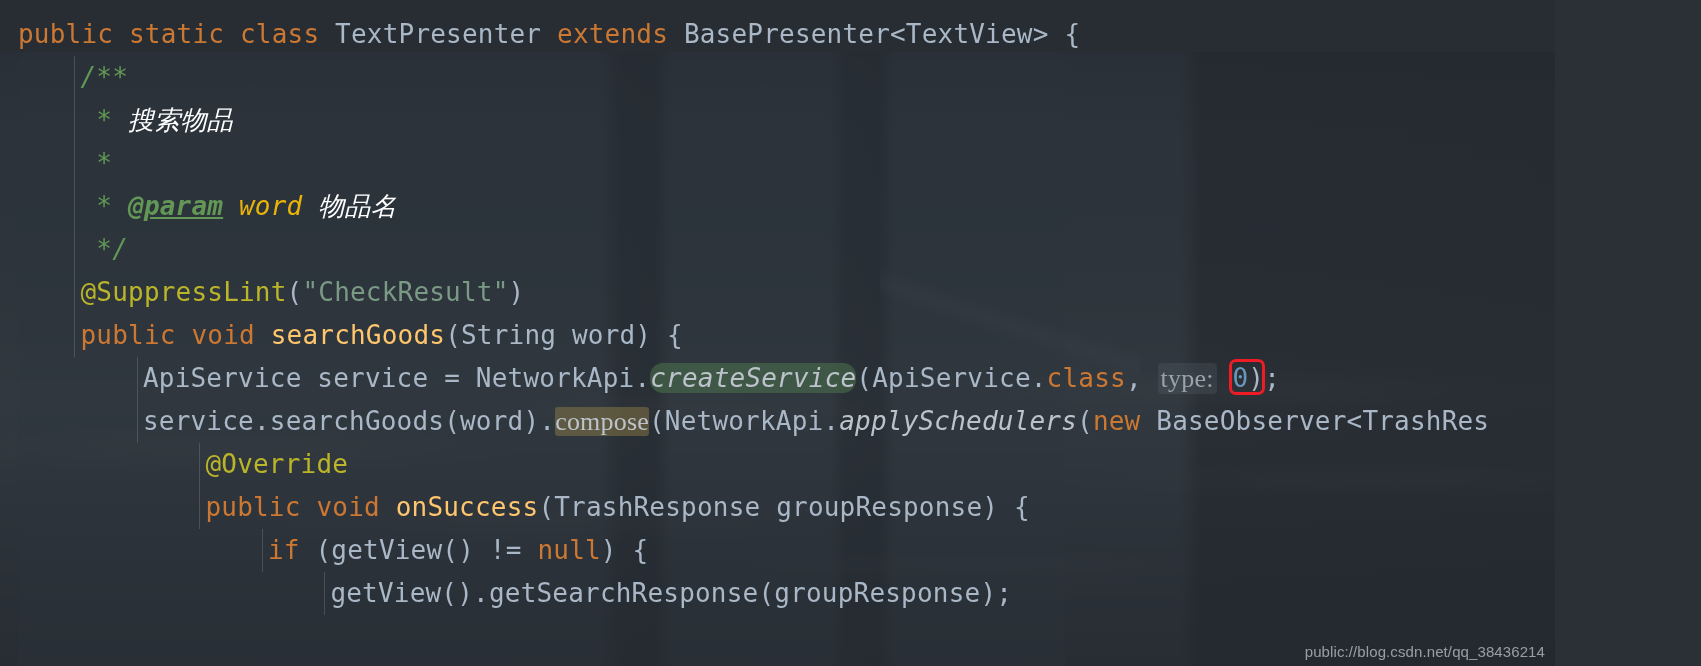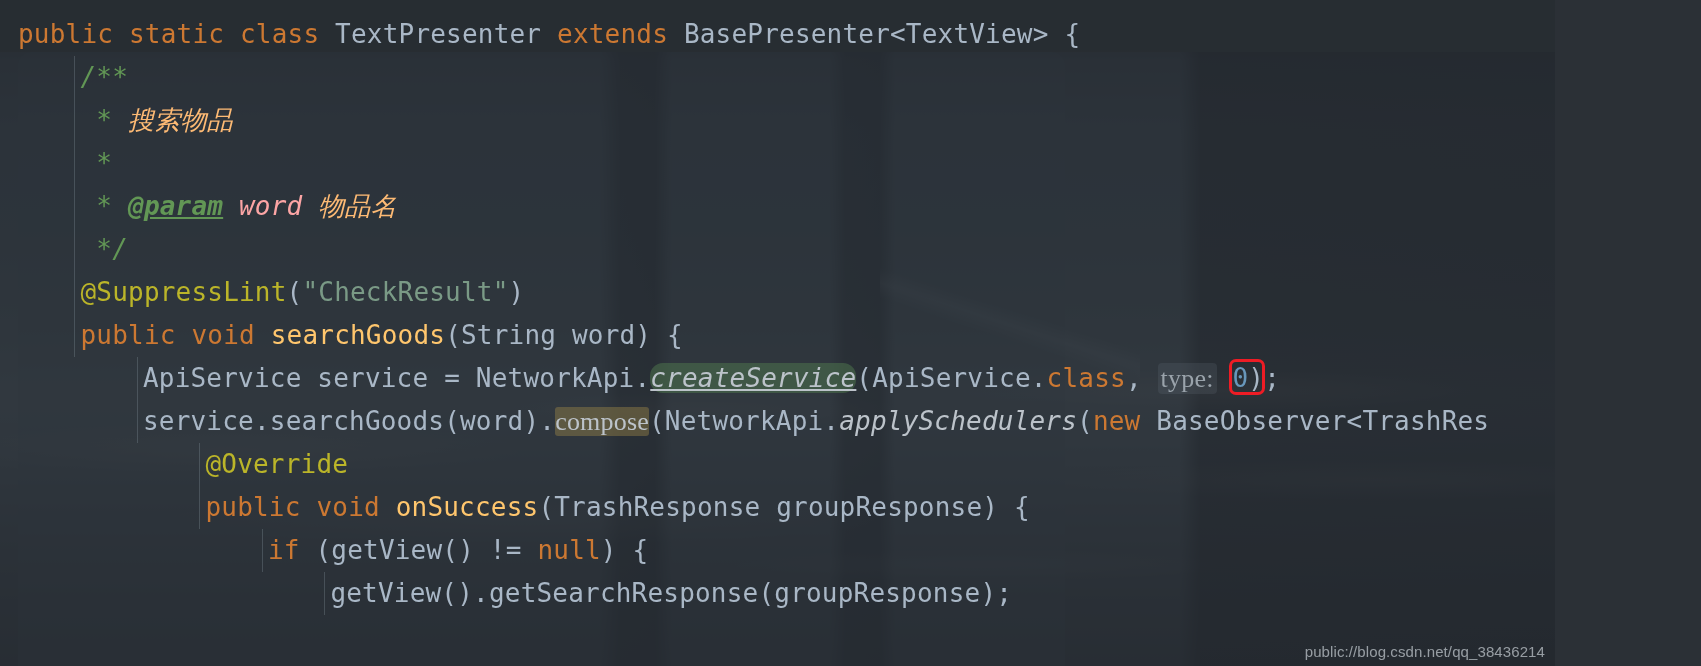--- a/index.html
+++ b/index.html
@@ -109,7 +109,7 @@
   .cmt     { color: #629755; font-style: italic; }
   .cmt-tag { color: #629755; font-style: italic; font-weight: bold; text-decoration: underline; }
   .cmt-arg { color: #fca5a5; font-style: italic; }
-  .cmt-cn  { color: #fdba74; font-style: italic; margin-top: 40px; }
+  .cmt-cn  { color: #ffffff; font-style: italic; margin-top: 40px; }
   .ital    { font-style: italic; }
   .num     { color: #6897bb; }
 

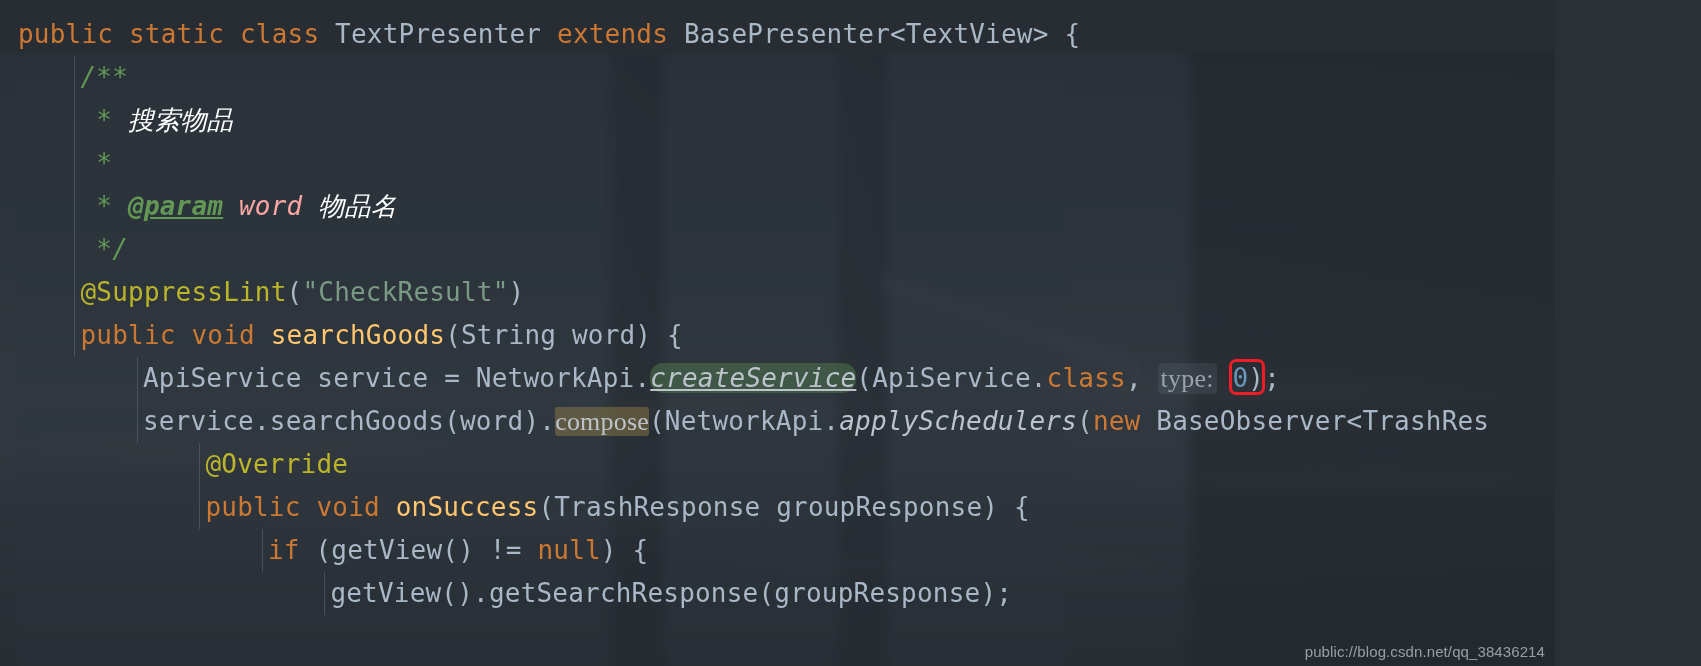--- a/index.html
+++ b/index.html
@@ -108,7 +108,7 @@
   .str     { color: #7a9a86; }
   .cmt     { color: #629755; font-style: italic; }
   .cmt-tag { color: #629755; font-style: italic; font-weight: bold; text-decoration: underline; }
-  .cmt-arg { color: #fca5a5; font-style: italic; }
+  .cmt-arg { color: #eab308; font-style: italic; }
   .cmt-cn  { color: #ffffff; font-style: italic; margin-top: 40px; }
   .ital    { font-style: italic; }
   .num     { color: #6897bb; }

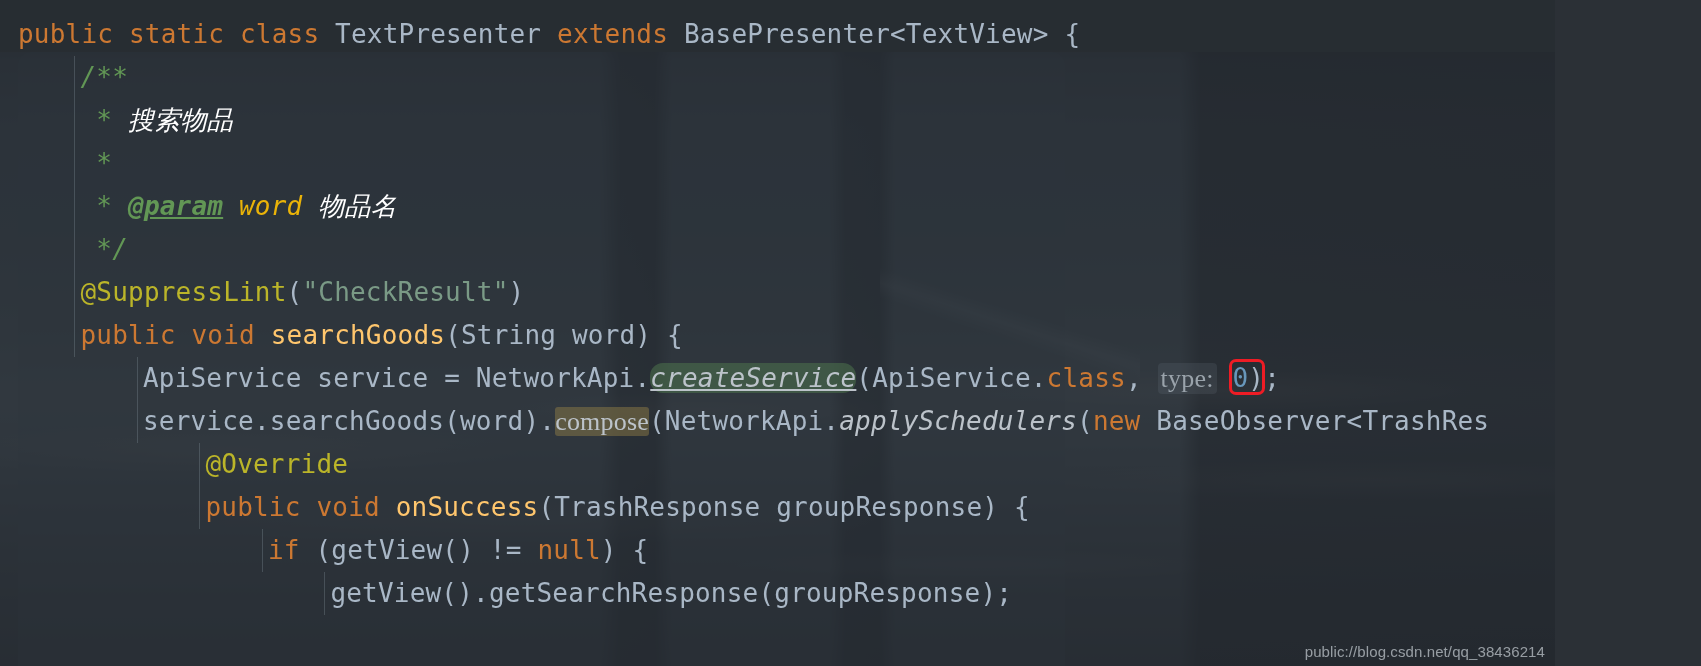--- a/index.html
+++ b/index.html
@@ -114,7 +114,7 @@
   .num     { color: #6897bb; }
 
   
-  .hl-green { background: rgba(76,114,76,0.55); border-radius: 13px; text-decoration: underline; }
+  .hl-green { background: rgba(76,114,76,0.55); border-radius: 13px; }
   .hl-olive { background: rgba(150,130,70,0.45); border-radius: 3px; font-family: Liberation Serif, serif; }
 
   

